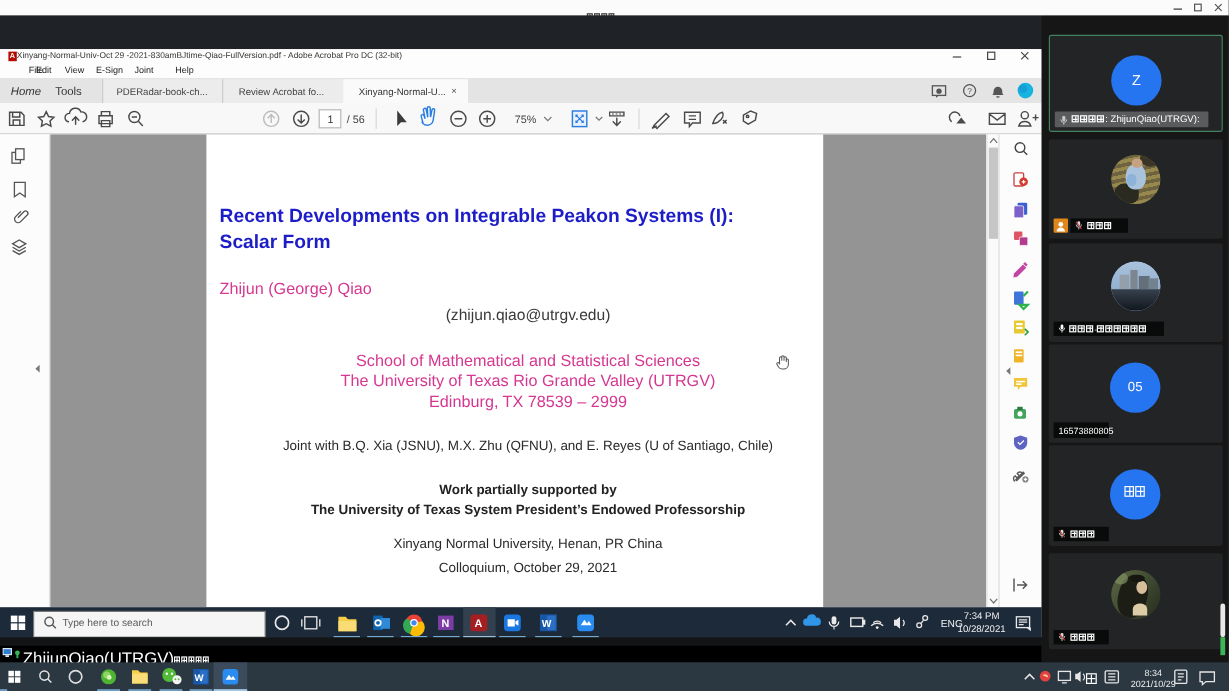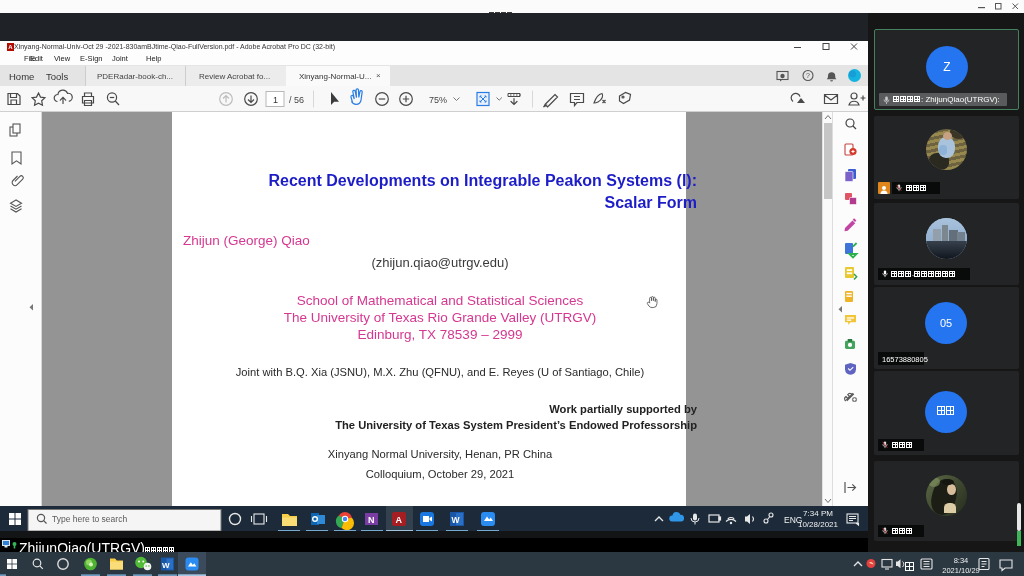--- a/index.html
+++ b/index.html
@@ -49,7 +49,7 @@
   </div>
 
   <div class="abs" style="left:0;top:24px;width:868px;height:21px;background:#e4e4e4;">
-    <span class="abs" style="left:9px;top:6px;font-size:9.5px;color:#333;">Home</span>
+    <span class="abs" style="left:9px;top:6px;font-size:9.5px;color:#333;font-style:italic;">Home</span>
     <span class="abs" style="left:46px;top:6px;font-size:9.5px;color:#333;">Tools</span>
     <div class="abs" style="left:85px;top:1px;width:100px;height:20px;background:#ececec;border-left:1px solid #cdcdcd;"></div>
     <span class="abs" style="left:97px;top:7px;font-size:8px;color:#444;">PDERadar-book-ch...</span>

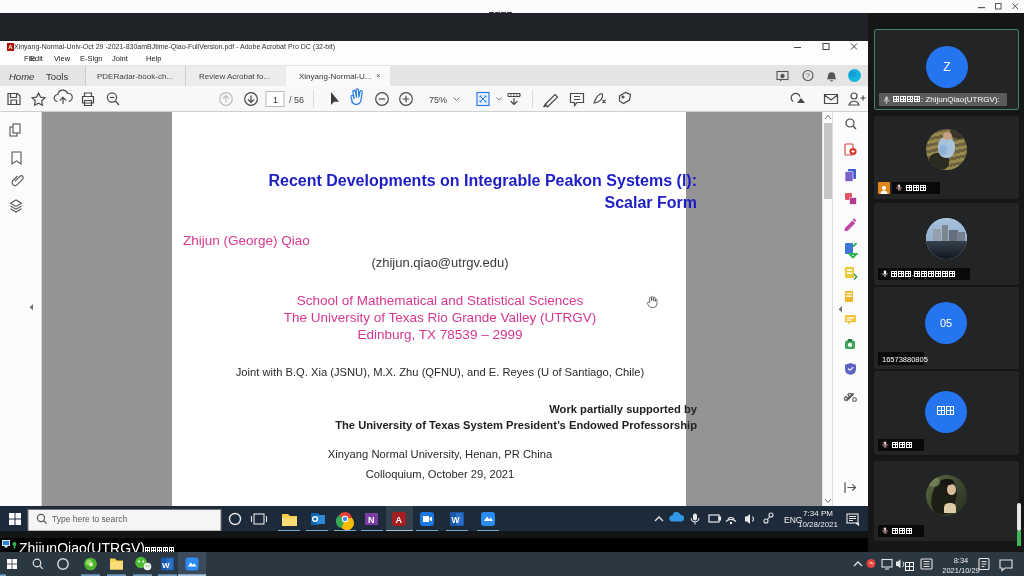--- a/index.html
+++ b/index.html
@@ -138,7 +138,7 @@
   </div>
   <div class="abs" style="left:42px;top:71px;width:780px;height:394px;background:#949494;"></div>
   <div class="abs" id="page" style="left:172px;top:71px;width:514px;height:394px;background:#fff;">
-    <div class="abs" style="left:11px;top:58px;width:514px;text-align:right;font-size:16px;font-weight:bold;color:#1d1dc8;line-height:21.5px;">Recent Developments on Integrable Peakon Systems (I):<br>Scalar Form</div>
+    <div class="abs" style="left:11px;top:58px;width:514px;text-align:left;font-size:16px;font-weight:bold;color:#1d1dc8;line-height:21.5px;">Recent Developments on Integrable Peakon Systems (I):<br>Scalar Form</div>
     <div class="abs" style="left:11px;top:121px;width:514px;font-size:13.5px;color:#d63790;">Zhijun (George) Qiao</div>
     <div class="abs" style="left:11px;top:143px;width:514px;text-align:center;font-size:13px;color:#3a3a3a;font-family:Liberation Sans, sans-serif;">(zhijun.qiao@utrgv.edu)</div>
     <div class="abs" style="left:11px;top:180px;width:514px;text-align:center;font-size:13.5px;color:#d63790;line-height:17px;">School of Mathematical and Statistical Sciences<br>The University of Texas Rio Grande Valley (UTRGV)<br>Edinburg, TX 78539 – 2999</div>

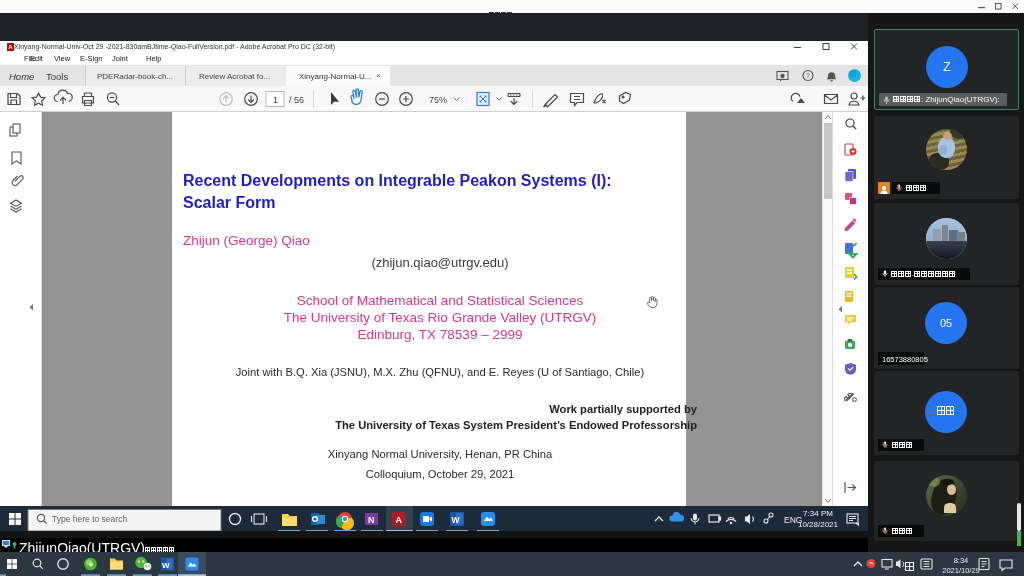--- a/index.html
+++ b/index.html
@@ -143,7 +143,7 @@
     <div class="abs" style="left:11px;top:143px;width:514px;text-align:center;font-size:13px;color:#3a3a3a;font-family:Liberation Sans, sans-serif;">(zhijun.qiao@utrgv.edu)</div>
     <div class="abs" style="left:11px;top:180px;width:514px;text-align:center;font-size:13.5px;color:#d63790;line-height:17px;">School of Mathematical and Statistical Sciences<br>The University of Texas Rio Grande Valley (UTRGV)<br>Edinburg, TX 78539 – 2999</div>
     <div class="abs" style="left:11px;top:254px;width:514px;text-align:center;font-size:11.2px;color:#2a2a2a;">Joint with B.Q. Xia (JSNU), M.X. Zhu (QFNU), and E. Reyes (U of Santiago, Chile)</div>
-    <div class="abs" style="left:11px;top:289px;width:514px;text-align:right;font-size:11.2px;font-weight:bold;color:#222;line-height:16px;">Work partially supported by<br>The University of Texas System President’s Endowed Professorship</div>
+    <div class="abs" style="left:11px;top:289px;width:514px;text-align:center;font-size:11.2px;font-weight:bold;color:#222;line-height:16px;">Work partially supported by<br>The University of Texas System President’s Endowed Professorship</div>
     <div class="abs" style="left:11px;top:333px;width:514px;text-align:center;font-size:11.2px;color:#2a2a2a;line-height:19.5px;">Xinyang Normal University, Henan, PR China<br>Colloquium, October 29, 2021</div>
     <svg class="abs" style="left:474px;top:183px;" width="12" height="14" viewBox="0 0 14 15">
       <path d="M4.2 6.5 L4.2 3.2 a1.1 1.1 0 0 1 2.2 0 L6.4 6 L6.4 2.2 a1.1 1.1 0 0 1 2.2 0 L8.6 6 L8.6 3.0 a1.1 1.1 0 0 1 2.2 0 L10.8 7 L10.8 5.2 a1 1 0 0 1 2 0 L12.8 9.5 a4.5 4.5 0 0 1 -4.5 4.5 L7 14 a4.5 4.5 0 0 1 -3.6 -1.8 L1.6 9.4 a1.2 1.2 0 0 1 1.9 -1.4 L4.2 8.8 Z" fill="none" stroke="#555" stroke-width="1"></path>

